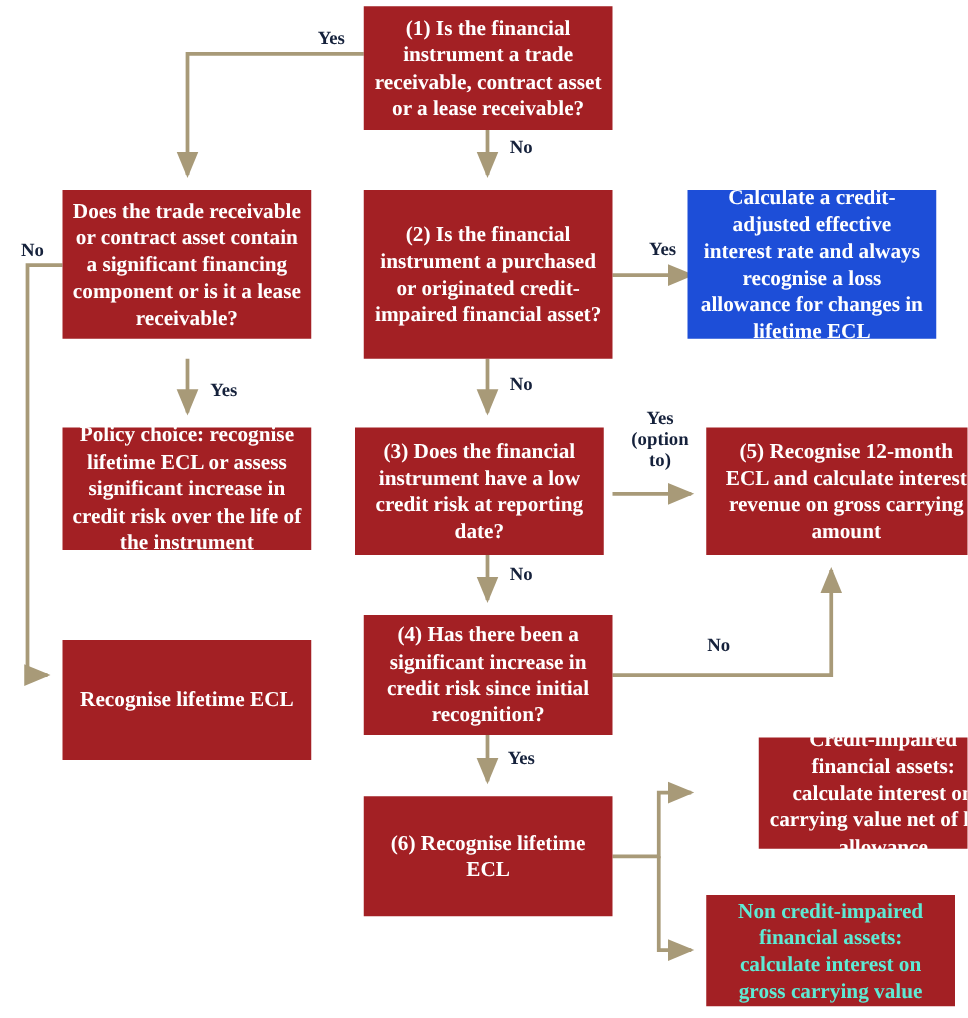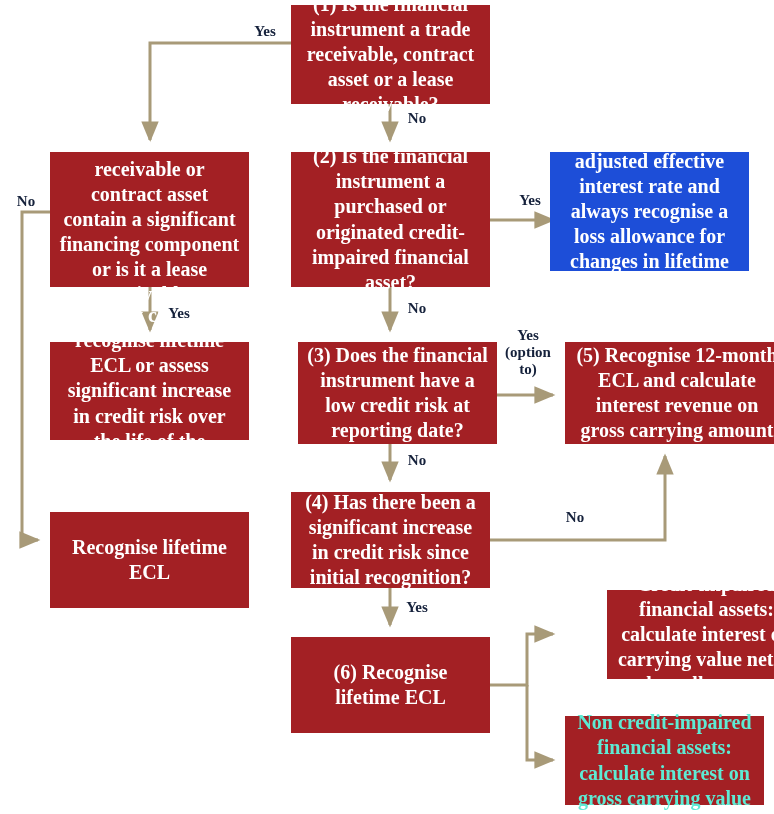--- a/index.html
+++ b/index.html
@@ -35,7 +35,7 @@
     justify-content: center;
     text-align: center;
     font-weight: bold;
-    font-size: 20px;
+    font-size: 17px;
     line-height: 1.26;
     padding: 4px 8px;
     box-sizing: border-box;

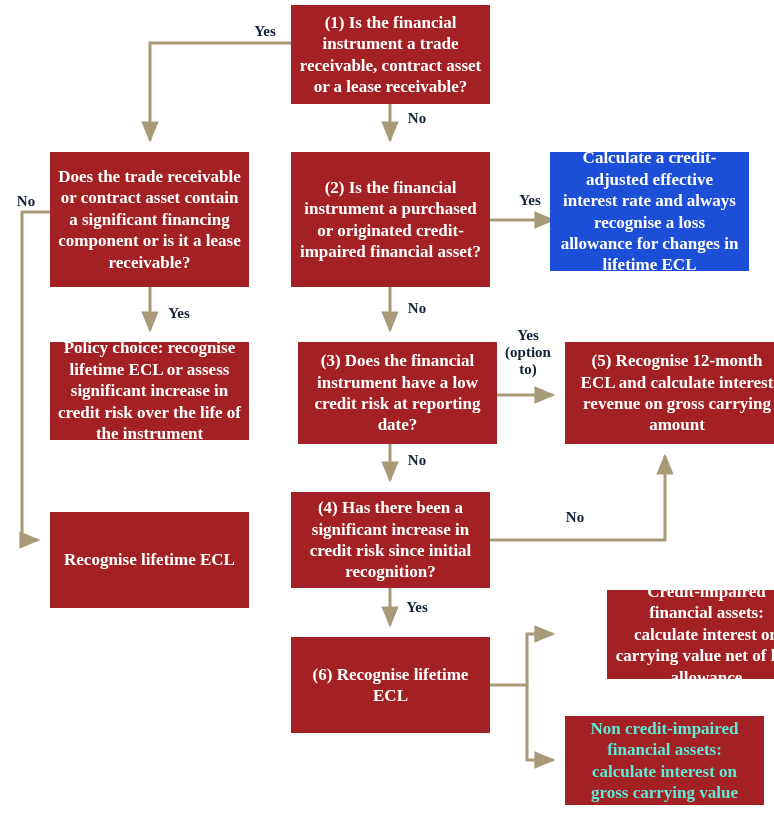--- a/index.html
+++ b/index.html
@@ -80,7 +80,7 @@
 
   <div id="nodes-layer">
       <div class="node" style="left: 291px; top: 5px; width: 199px; height: 99px; background: rgb(163, 32, 36); color: rgb(255, 255, 255);"><span>(1) Is the financial instrument a trade receivable, contract asset or a lease receivable?</span></div>
-      <div class="node" style="left: 50px; top: 152px; width: 199px; height: 135px; background: rgb(163, 32, 36); color: rgb(255, 255, 255);"><span>Does the trade receivable or contract asset contain a significant  financing component or is it a lease receivable?</span></div>
+      <div class="node" style="left: 50px; top: 152px; width: 199px; height: 119px; background: rgb(163, 32, 36); color: rgb(255, 255, 255);"><span>Does the trade receivable or contract asset contain a significant  financing component or is it a lease receivable?</span></div>
       <div class="node" style="left: 291px; top: 152px; width: 199px; height: 135px; background: rgb(163, 32, 36); color: rgb(255, 255, 255);"><span>(2) Is the financial instrument a purchased or originated credit-impaired financial asset?</span></div>
       <div class="node" style="left: 550px; top: 152px; width: 199px; height: 119px; background: #1d4ed8; color: rgb(255, 255, 255);"><span>Calculate a credit-adjusted effective interest rate and always recognise a loss allowance for changes in lifetime ECL</span></div>
       <div class="node" style="left: 50px; top: 342px; width: 199px; height: 98px; background: rgb(163, 32, 36); color: rgb(255, 255, 255);"><span>Policy choice: recognise lifetime ECL or assess significant increase in credit risk over the life of the instrument</span></div>

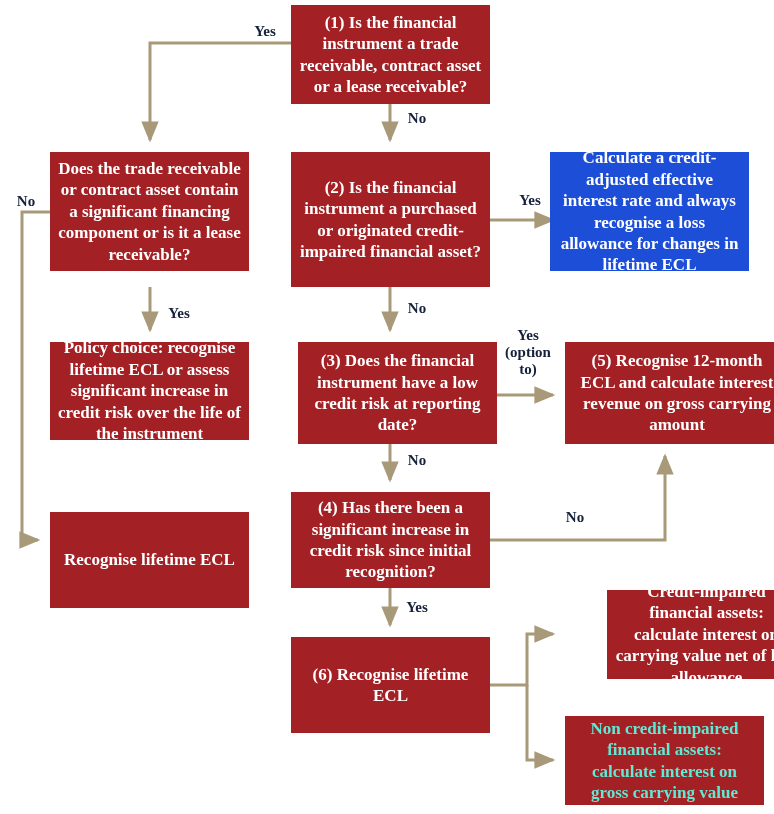--- a/index.html
+++ b/index.html
@@ -84,7 +84,7 @@
       <div class="node" style="left: 291px; top: 152px; width: 199px; height: 135px; background: rgb(163, 32, 36); color: rgb(255, 255, 255);"><span>(2) Is the financial instrument a purchased or originated credit-impaired financial asset?</span></div>
       <div class="node" style="left: 550px; top: 152px; width: 199px; height: 119px; background: #1d4ed8; color: rgb(255, 255, 255);"><span>Calculate a credit-adjusted effective interest rate and always recognise a loss allowance for changes in lifetime ECL</span></div>
       <div class="node" style="left: 50px; top: 342px; width: 199px; height: 98px; background: rgb(163, 32, 36); color: rgb(255, 255, 255);"><span>Policy choice: recognise lifetime ECL or assess significant increase in credit risk over the life of the instrument</span></div>
-      <div class="node" style="left: 298px; top: 342px; width: 199px; height: 102px; background: rgb(163, 32, 36); color: rgb(255, 255, 255);"><span>(3) Does the financial instrument have a low credit risk at reporting date?</span></div>
+      <div class="node" style="left: 284px; top: 342px; width: 199px; height: 102px; background: rgb(163, 32, 36); color: rgb(255, 255, 255);"><span>(3) Does the financial instrument have a low credit risk at reporting date?</span></div>
       <div class="node" style="left: 565px; top: 342px; width: 224px; height: 102px; background: rgb(163, 32, 36); color: rgb(255, 255, 255);"><span>(5) Recognise 12-month ECL and calculate interest revenue on gross carrying amount</span></div>
       <div class="node" style="left: 50px; top: 492px; width: 199px; height: 96px; background: rgb(163, 32, 36); color: rgb(255, 255, 255); margin-top: 20px;"><span>Recognise lifetime ECL</span></div>
       <div class="node" style="left: 291px; top: 492px; width: 199px; height: 96px; background: rgb(163, 32, 36); color: rgb(255, 255, 255);"><span>(4) Has there been a significant increase in credit risk since initial recognition?</span></div>

